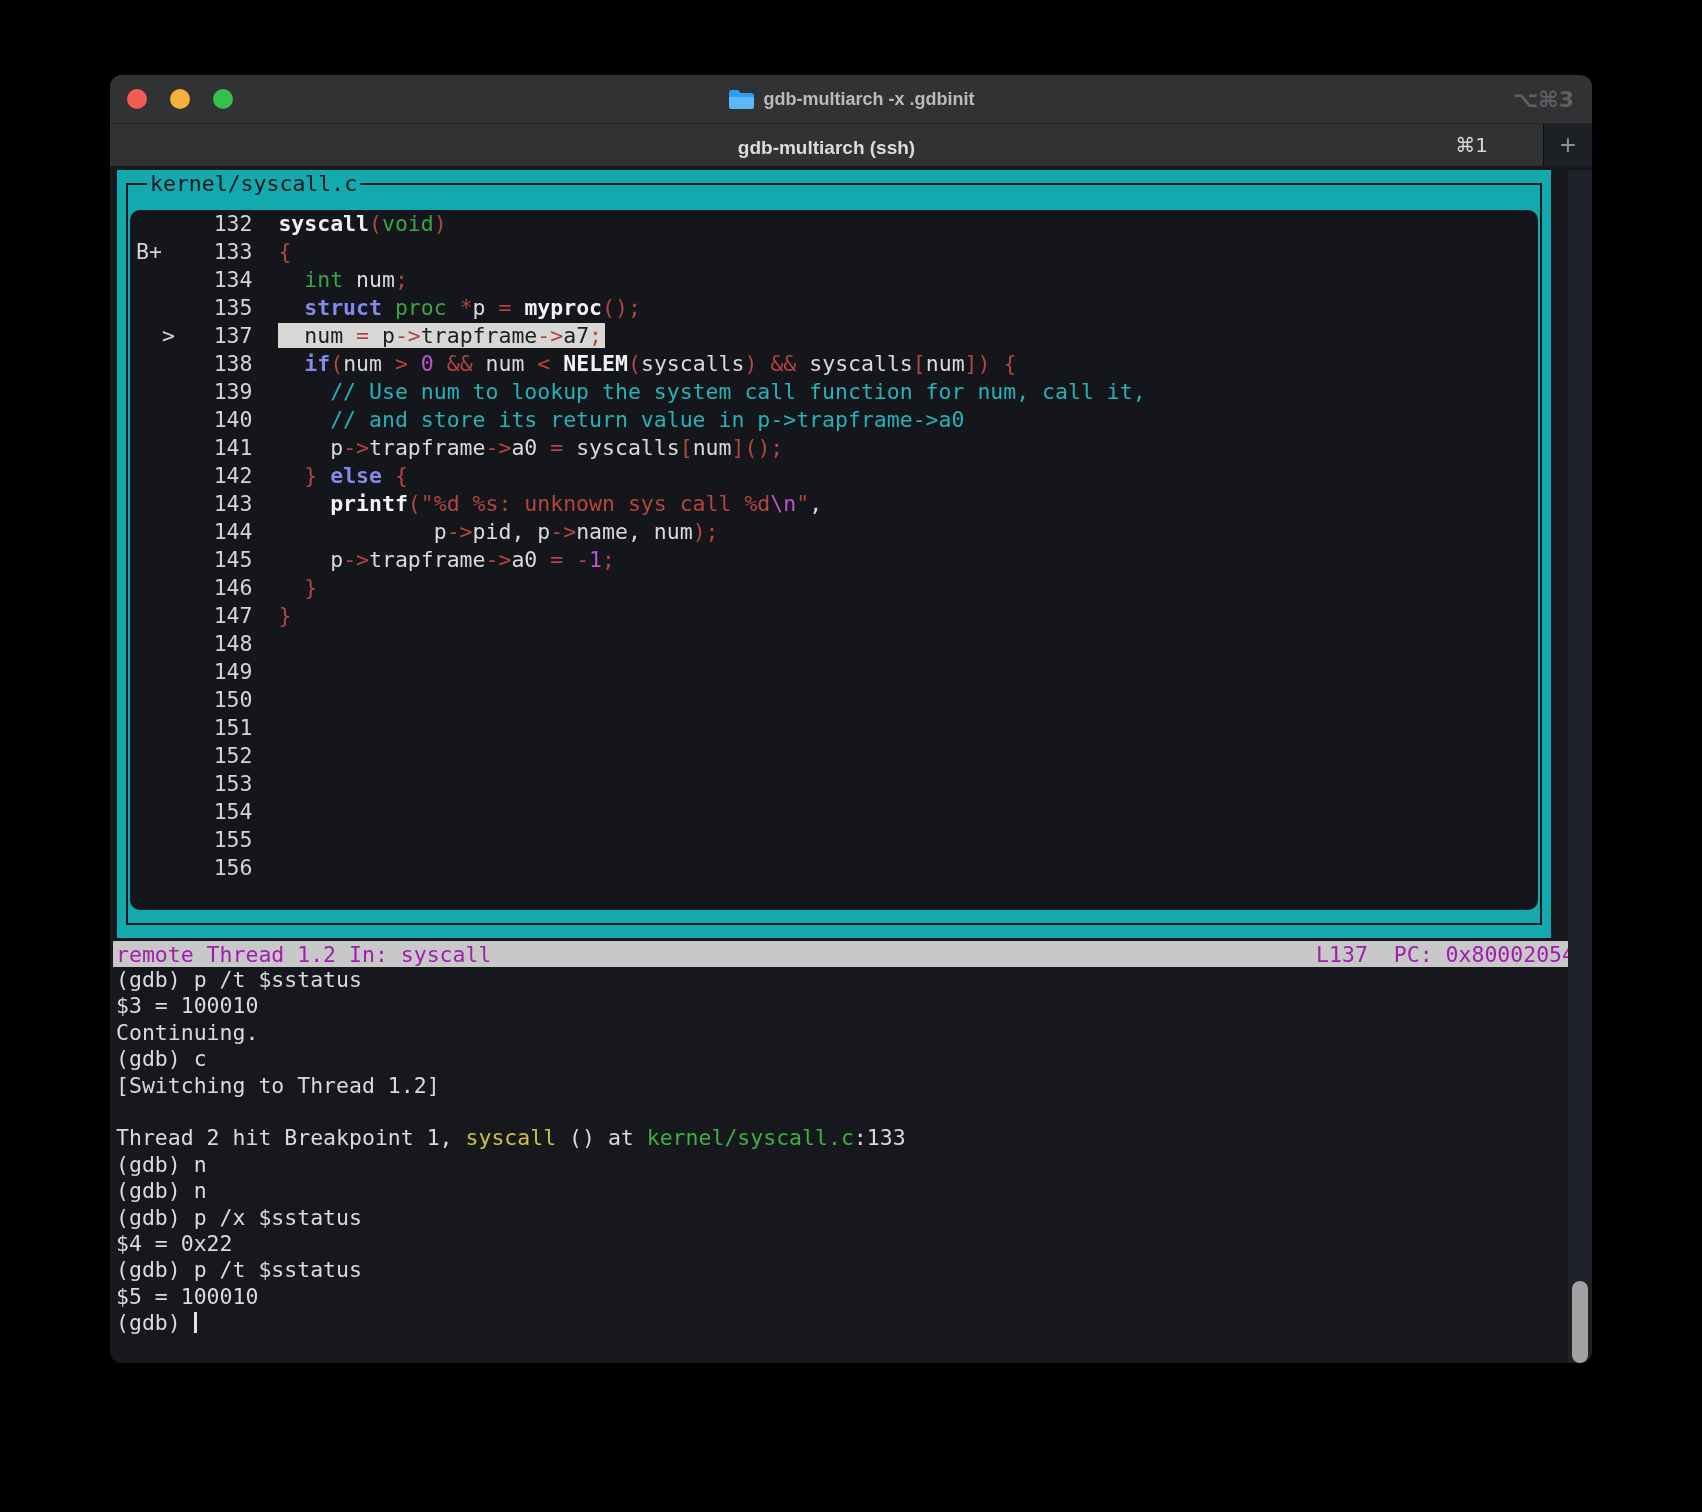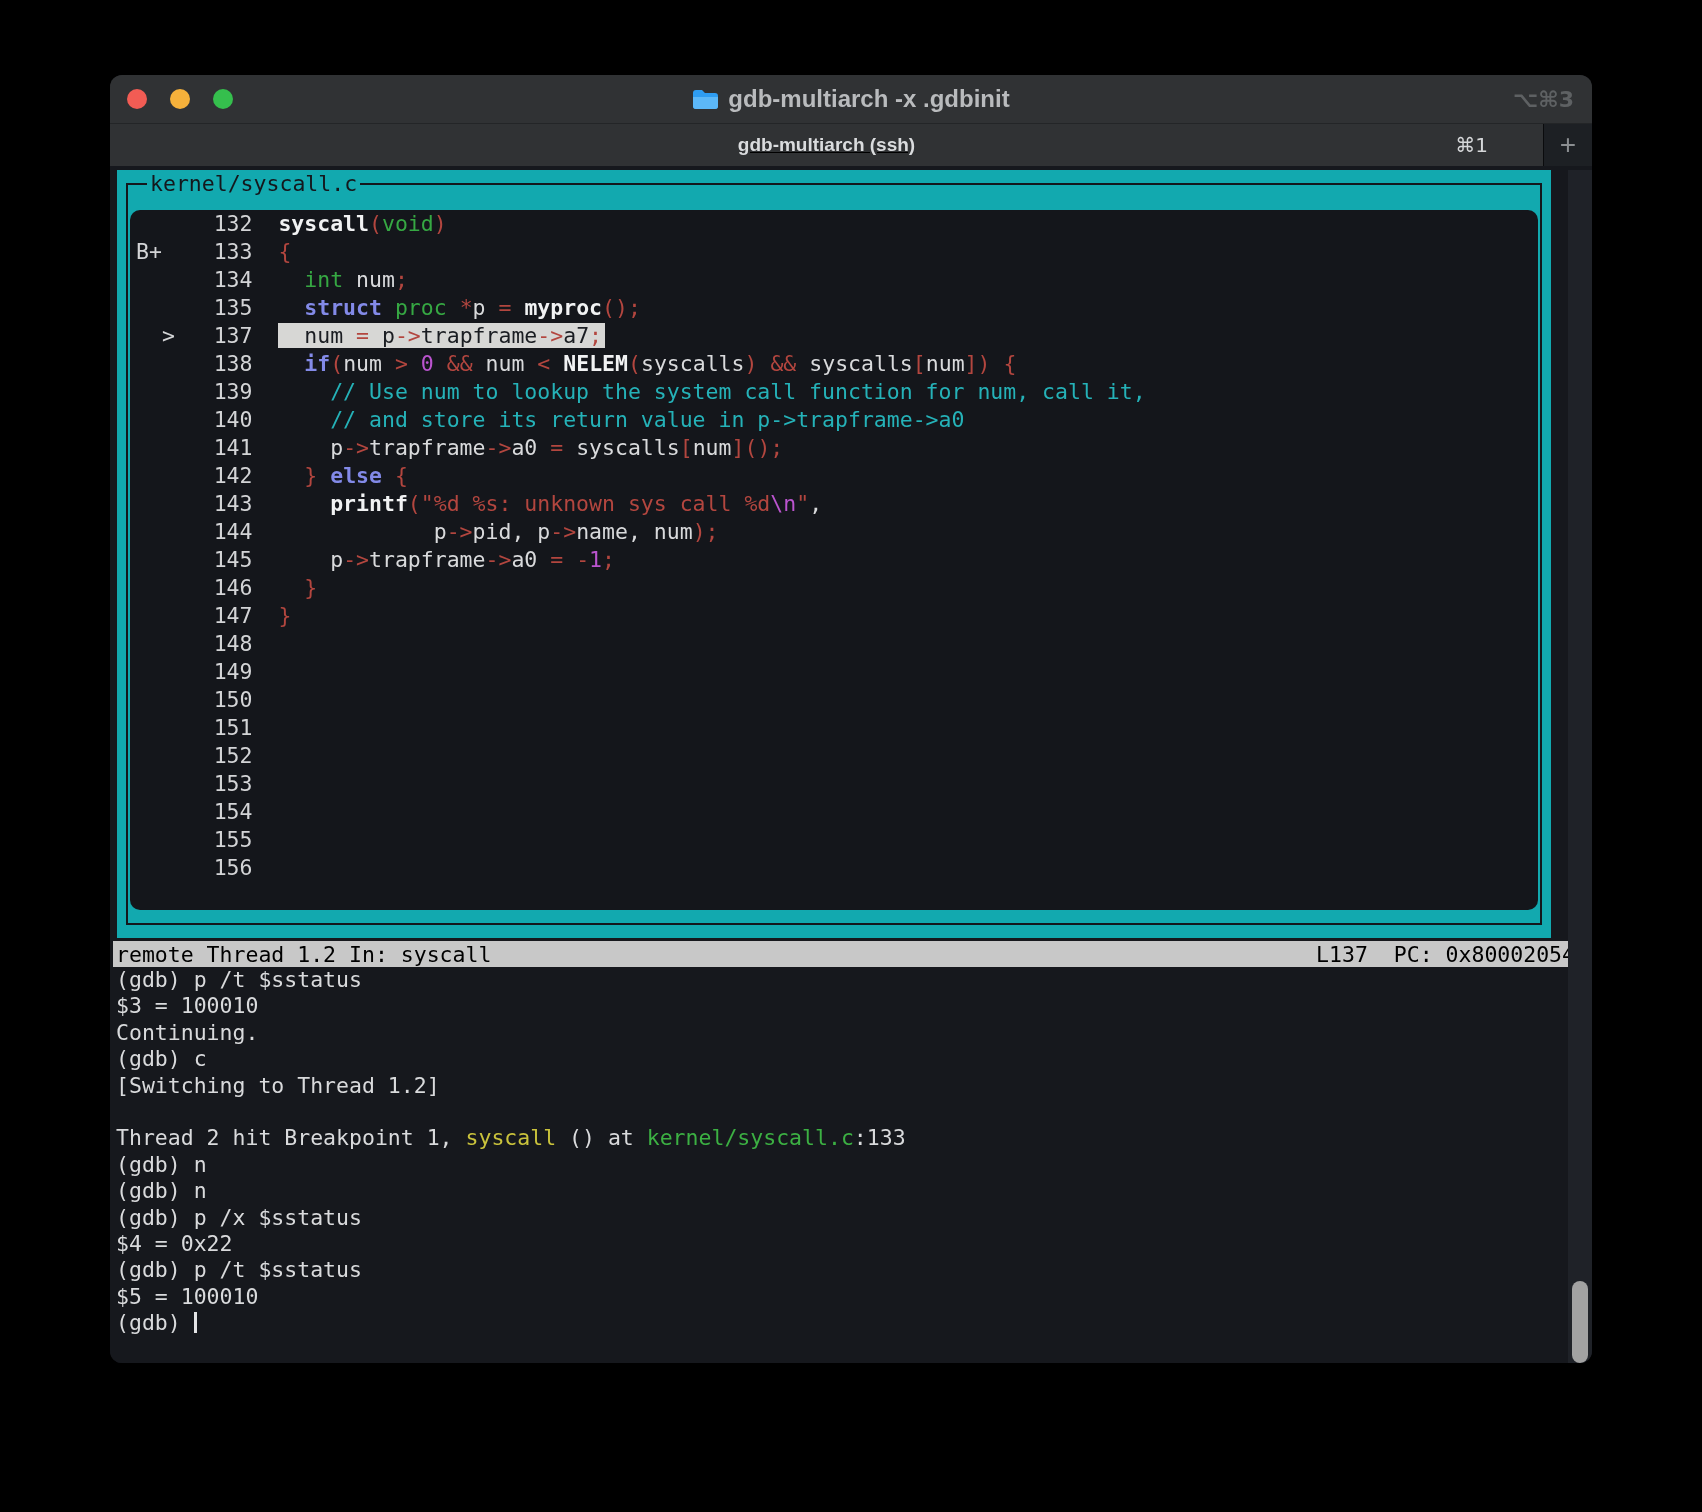--- a/index.html
+++ b/index.html
@@ -17,7 +17,7 @@
   .light.yellow{background:#f5b13b;}
   .light.green{background:#35bf4d;}
   .titlecenter{display:flex;height:48px;align-items:center;justify-content:center;gap:9px;}
-  .wintitle{color:#b9bbbd;font-size:24px;font-weight:bold;}
+  .wintitle{color:#b9bbbd;font-size:18px;font-weight:bold;}
   .winshortcut{position:absolute;right:18px;top:0;height:48px;display:flex;align-items:center;
                color:#5e6163;font-size:22px;font-weight:bold;font-family:"DejaVu Sans",sans-serif;}
   

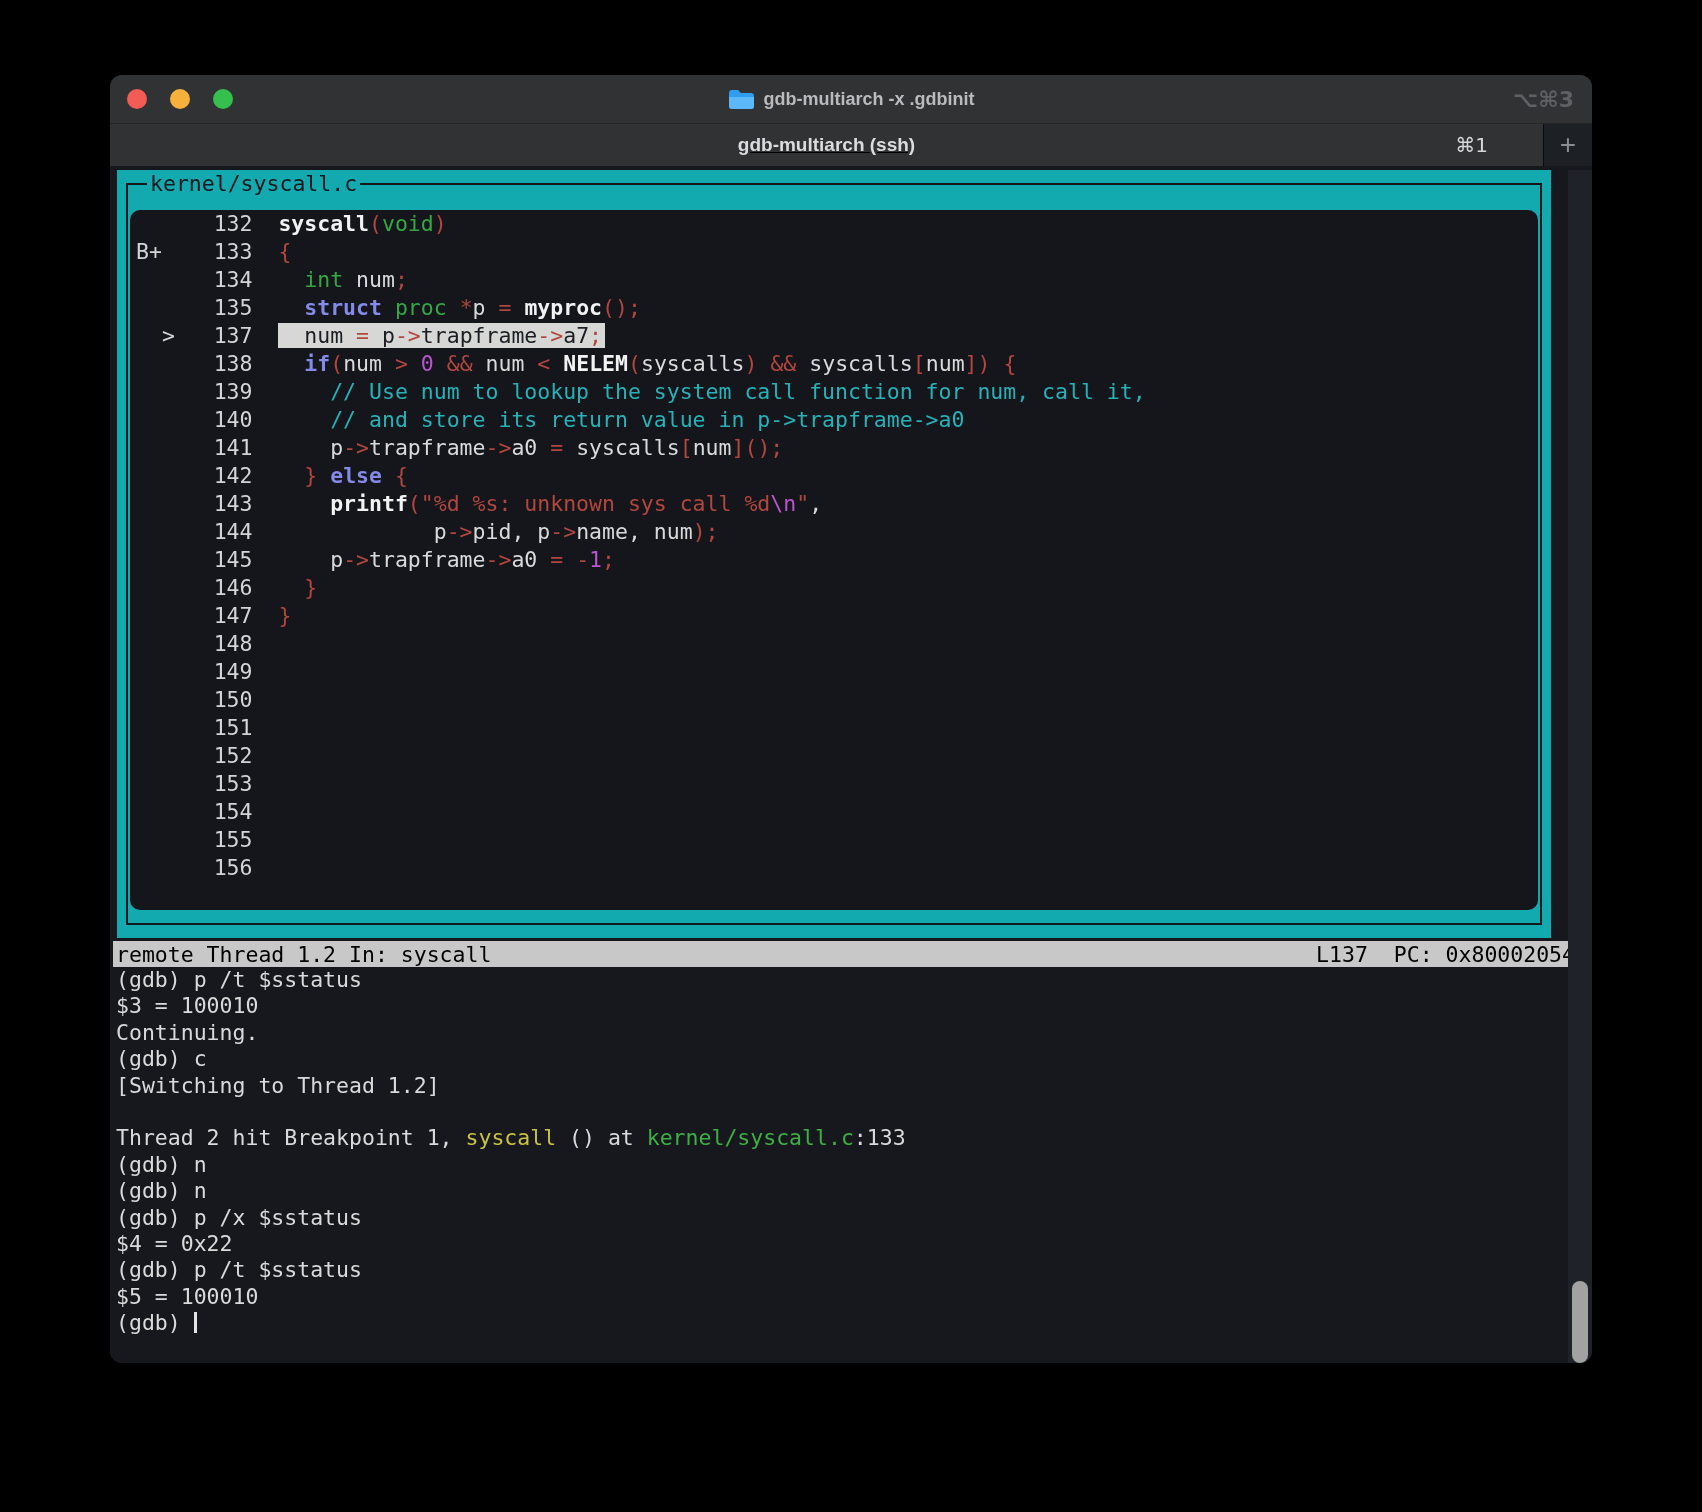--- a/index.html
+++ b/index.html
@@ -23,8 +23,8 @@
   
   .tabbar{position:relative;height:43px;background:#303234;border-top:1px solid #232527;
           box-sizing:border-box;font-family:"Liberation Sans",sans-serif;}
-  .tab{position:absolute;left:0;top:0;right:49px;height:100%;display:flex;align-items:center;
-       justify-content:center;text-decoration:underline;}
+  .tab{position:absolute;left:0;top:13px;right:49px;height:100%;display:flex;
+       justify-content:center;}
   .tablabel{color:#dadcde;font-size:19px;font-weight:600;}
   .tabshortcut{position:absolute;right:104px;top:0;height:100%;display:flex;align-items:center;
                color:#d5d7d9;font-size:20px;font-family:"DejaVu Sans",sans-serif;}

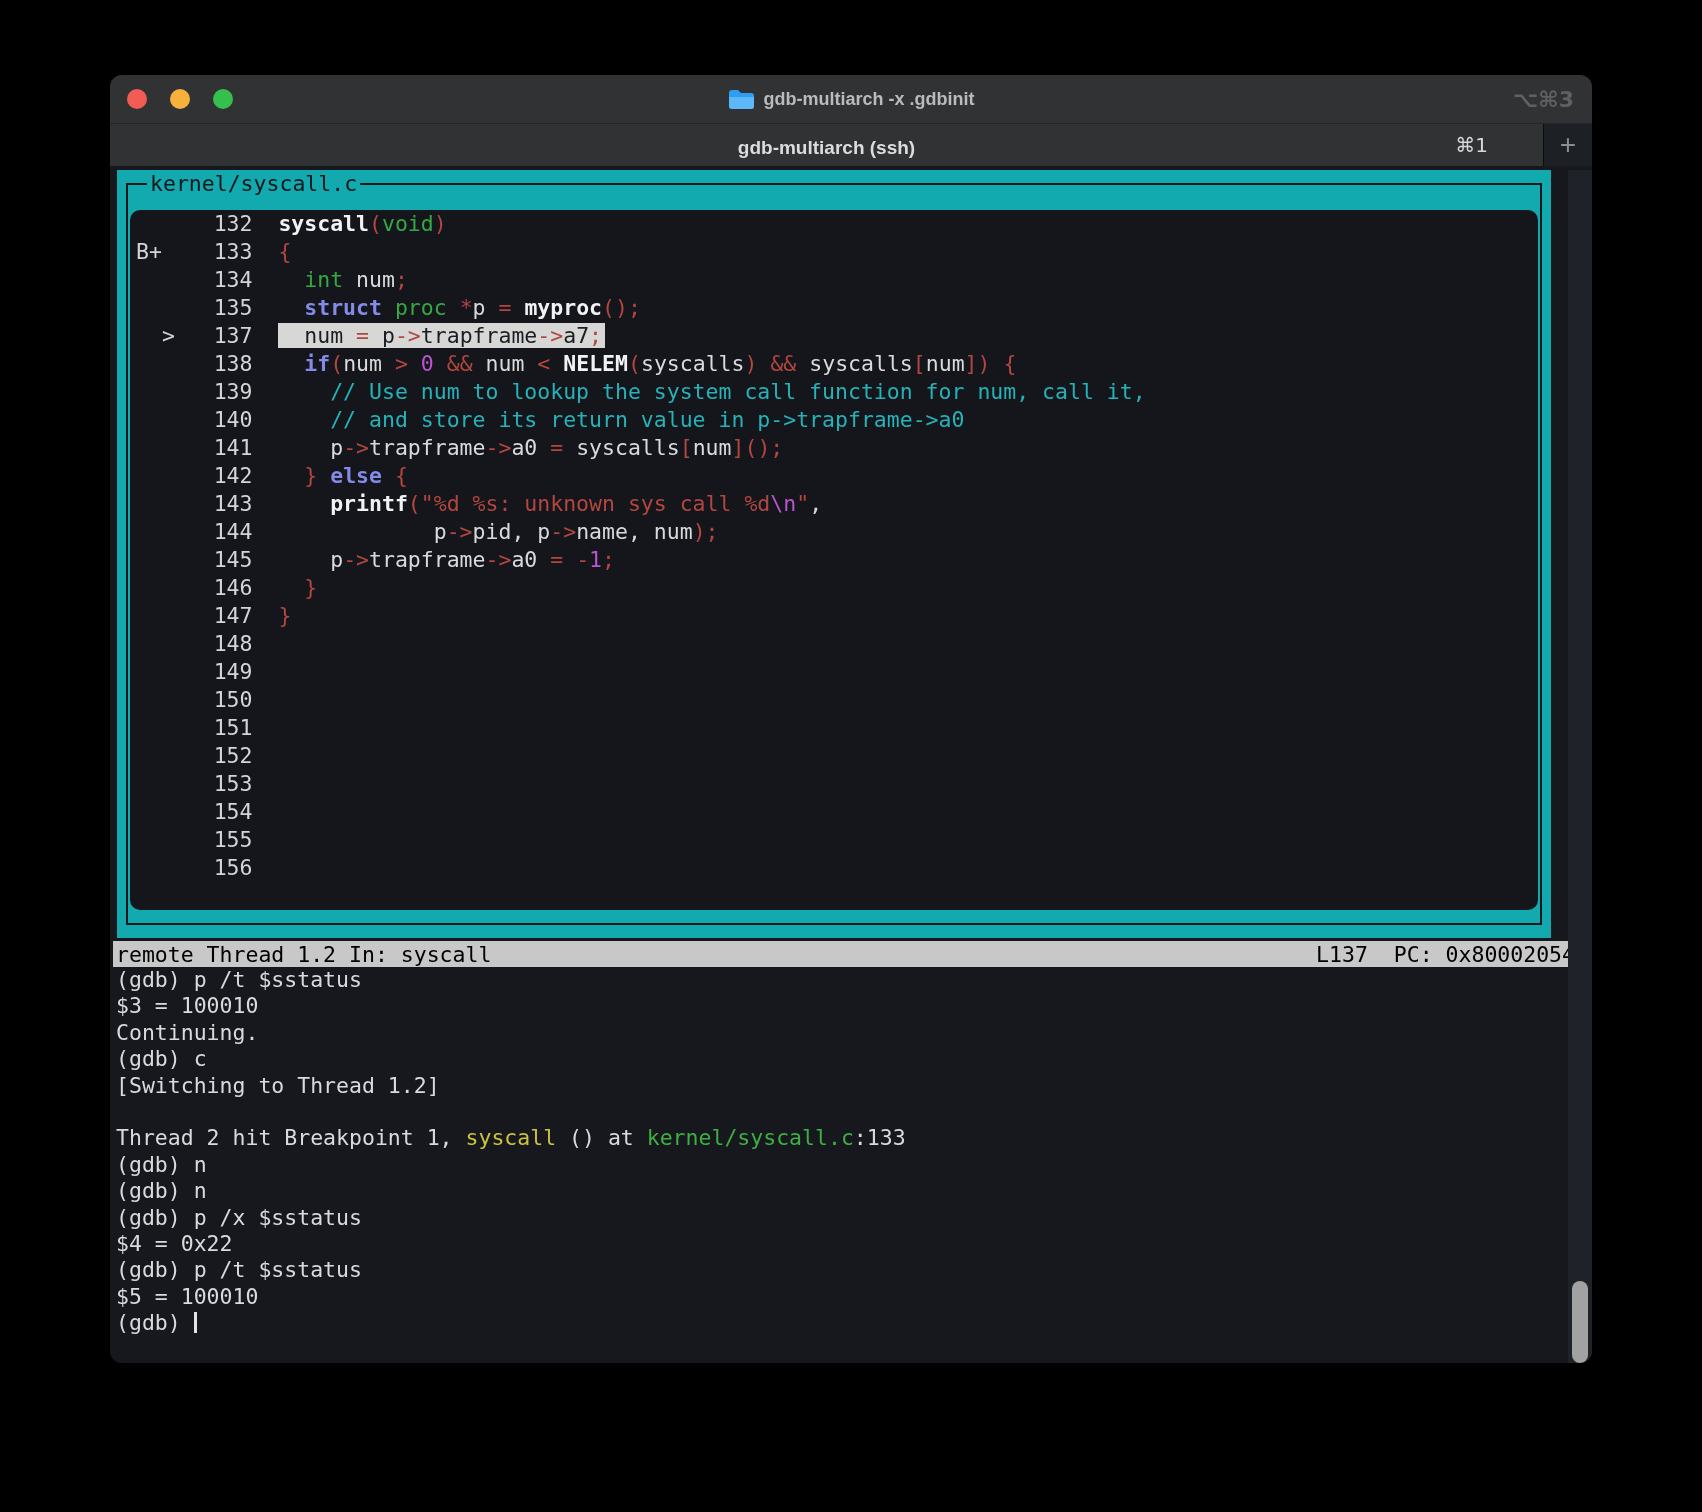--- a/index.html
+++ b/index.html
@@ -62,7 +62,7 @@
   .tG{color:#3cb043;}
   
   .statusbar{margin-top:3px;margin-left:3px;width:1472px;height:26px;background:#c8c8c8;
-             color:#000000;display:flex;justify-content:space-between;align-items:center;
+             color:#a21caf;display:flex;justify-content:space-between;align-items:center;
              padding:0 10px 0 3px;box-sizing:border-box;white-space:pre;font-size:21.5px;}
   
   .console{padding-left:6px;}

